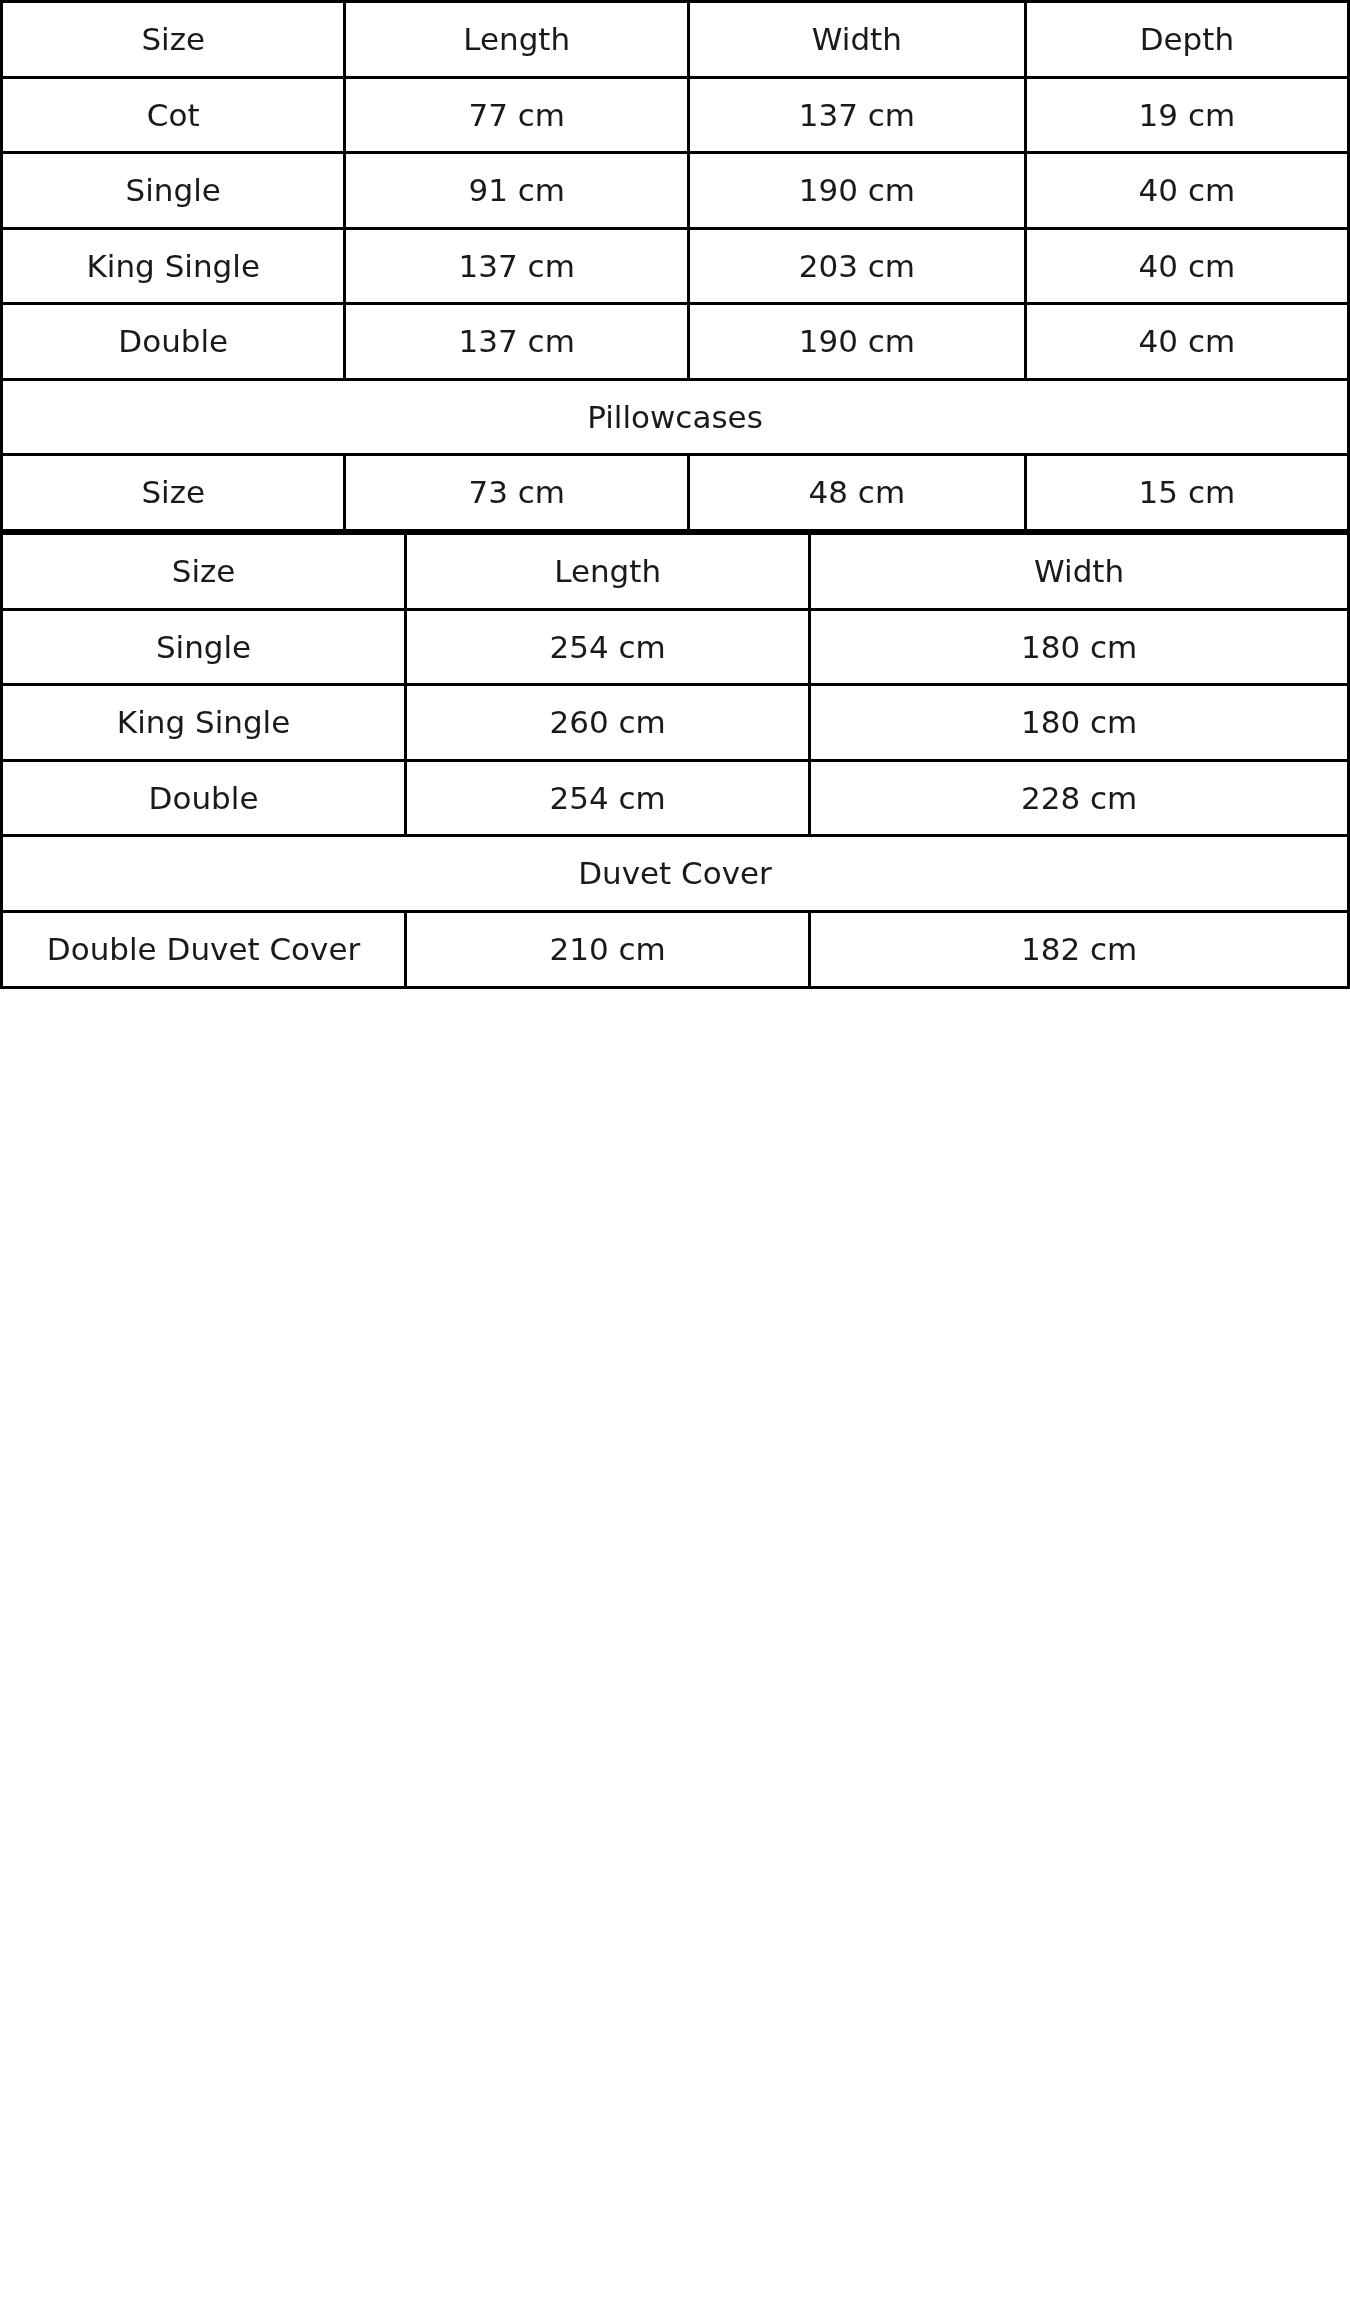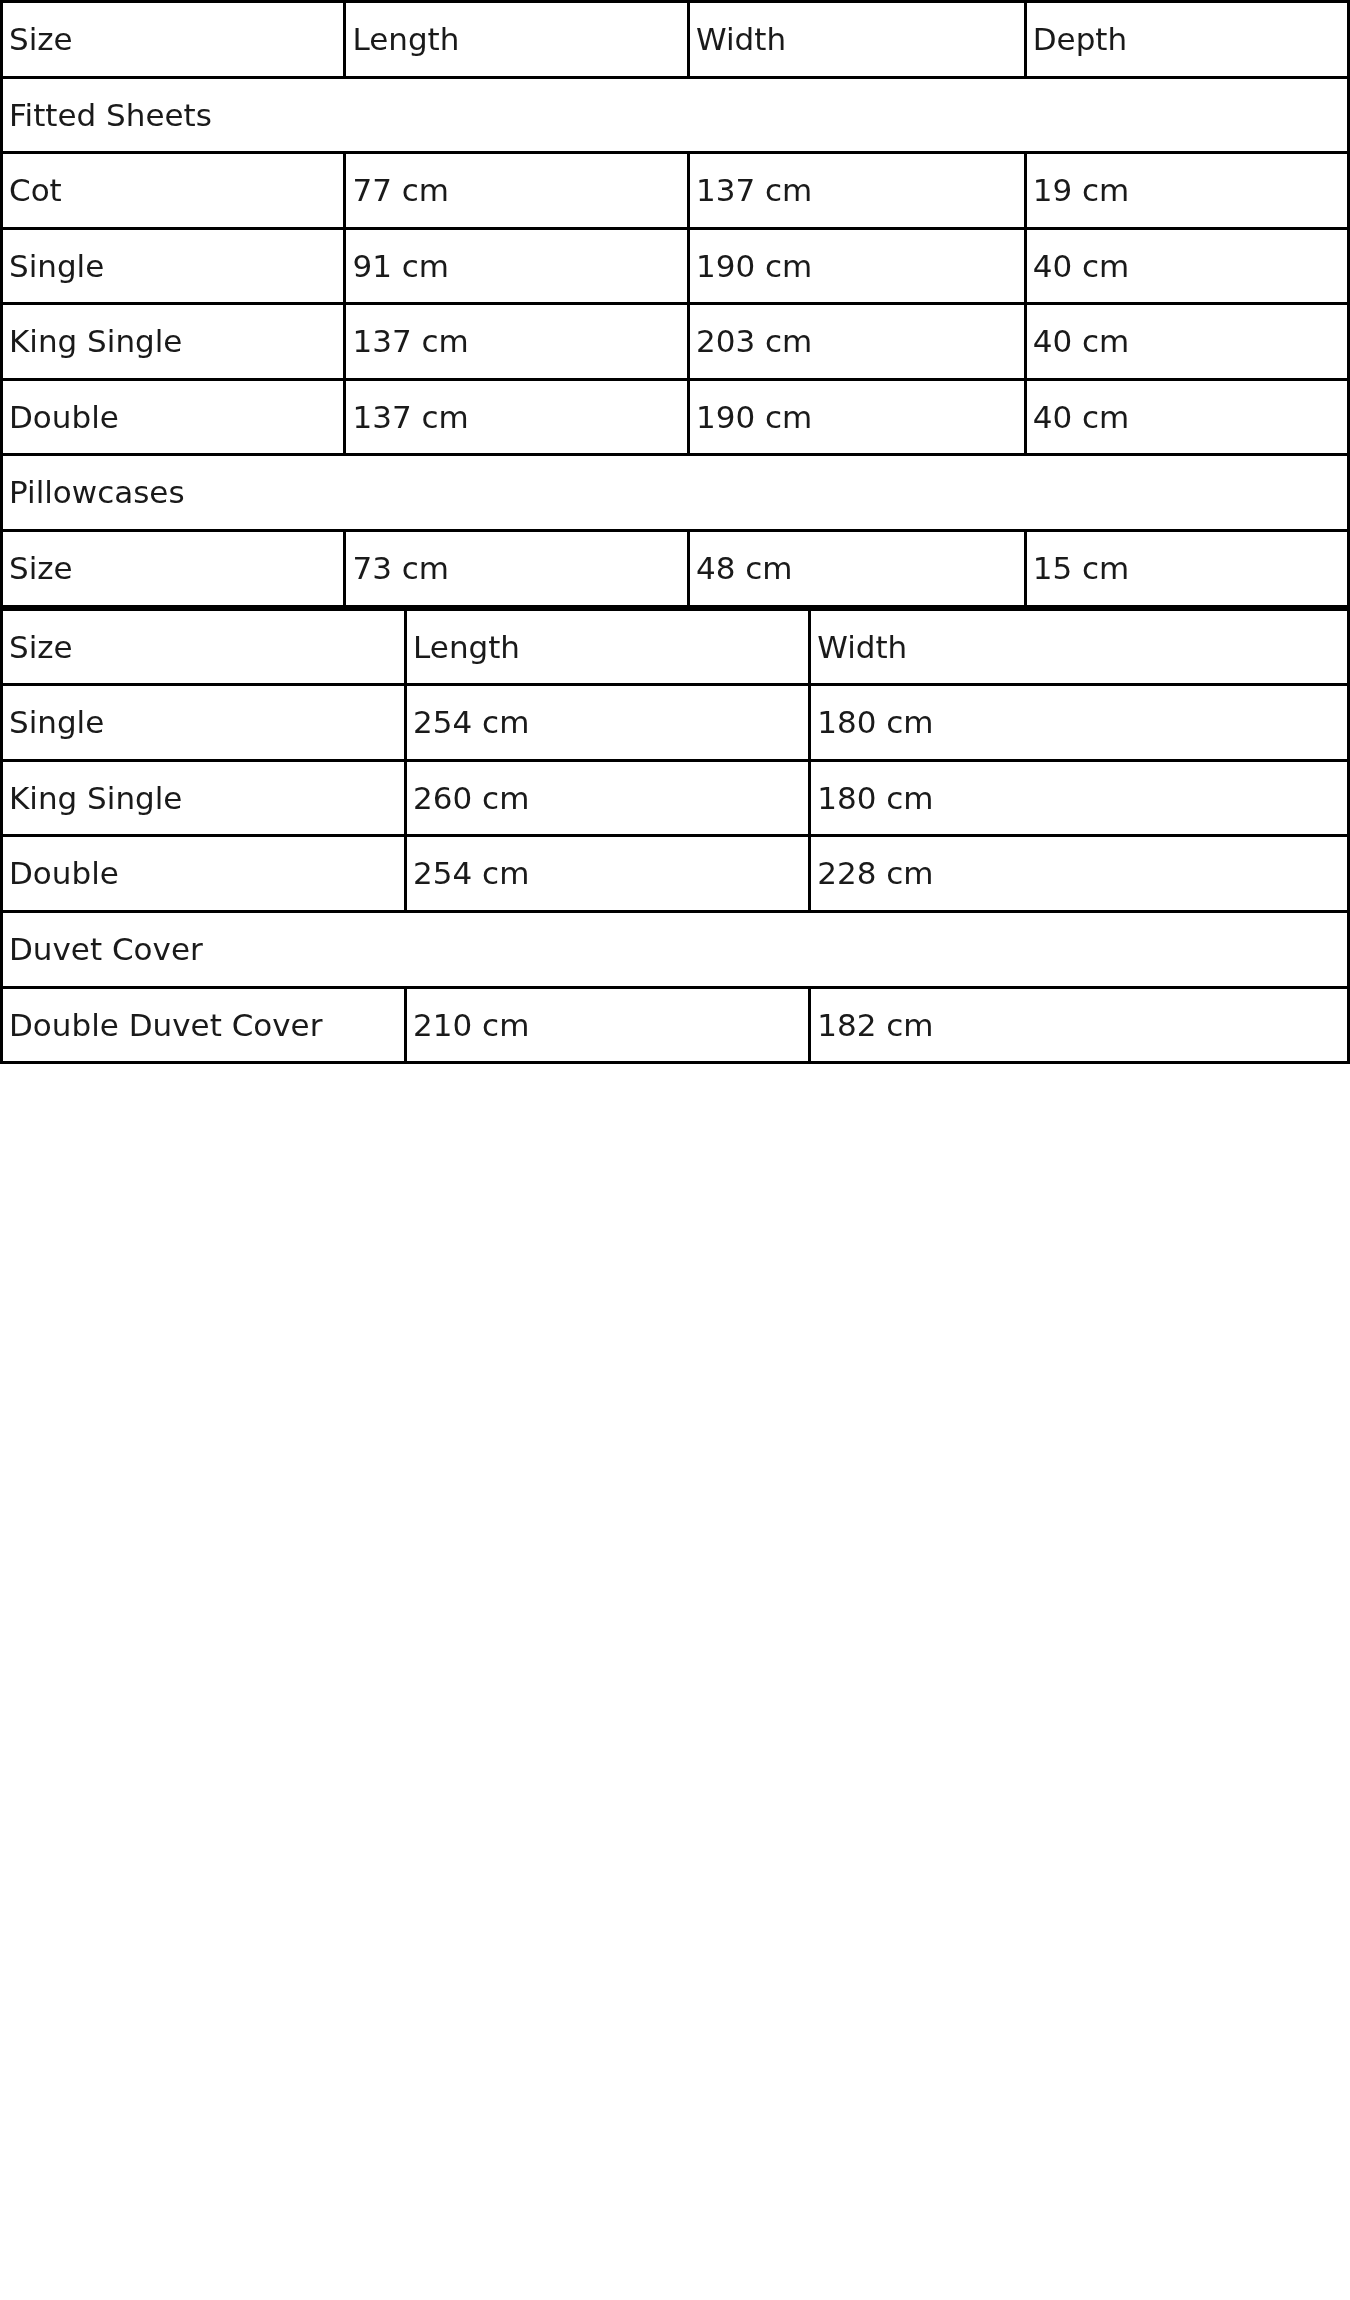--- a/index.html
+++ b/index.html
@@ -26,6 +26,7 @@
   }
   table.size-table td {
     border: 3px solid #000000;
+    text-align: center;
     vertical-align: middle;
     background: #ffffff;
     padding: 18px 6px;

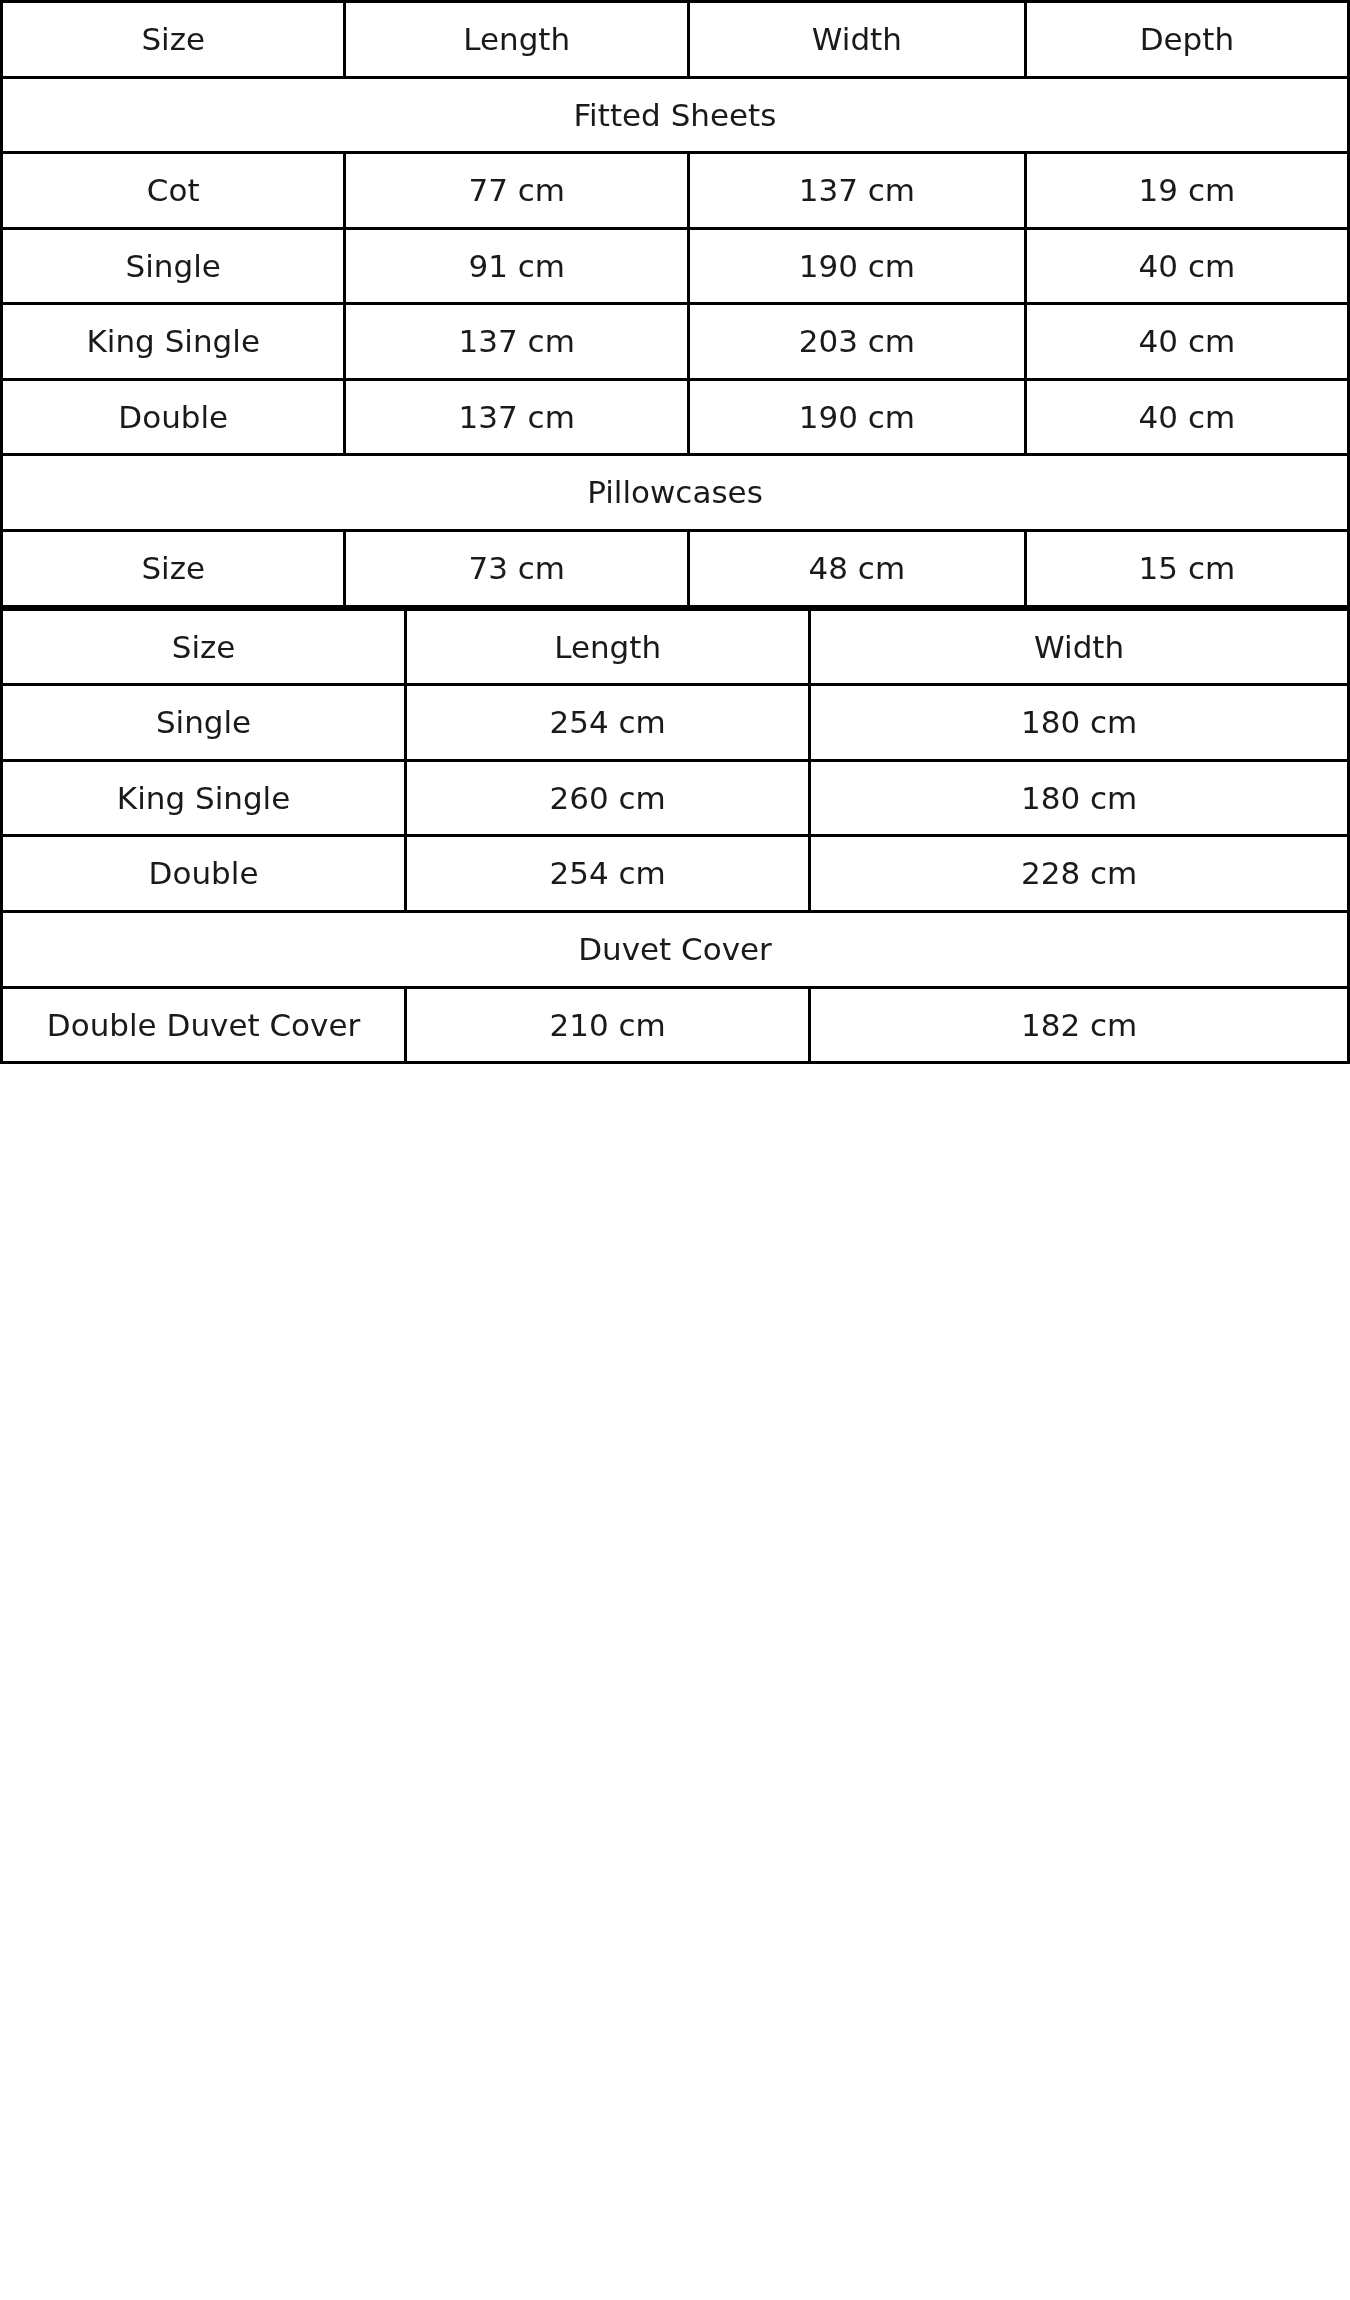--- a/index.html
+++ b/index.html
@@ -90,9 +90,6 @@
         <td class="head">Depth</td>
       </tr>
 
-      <tr class="band-row">
-        <td class="band" colspan="4">Fitted Sheets</td>
-      </tr>
 
       <tr>
         <td>Cot</td>

